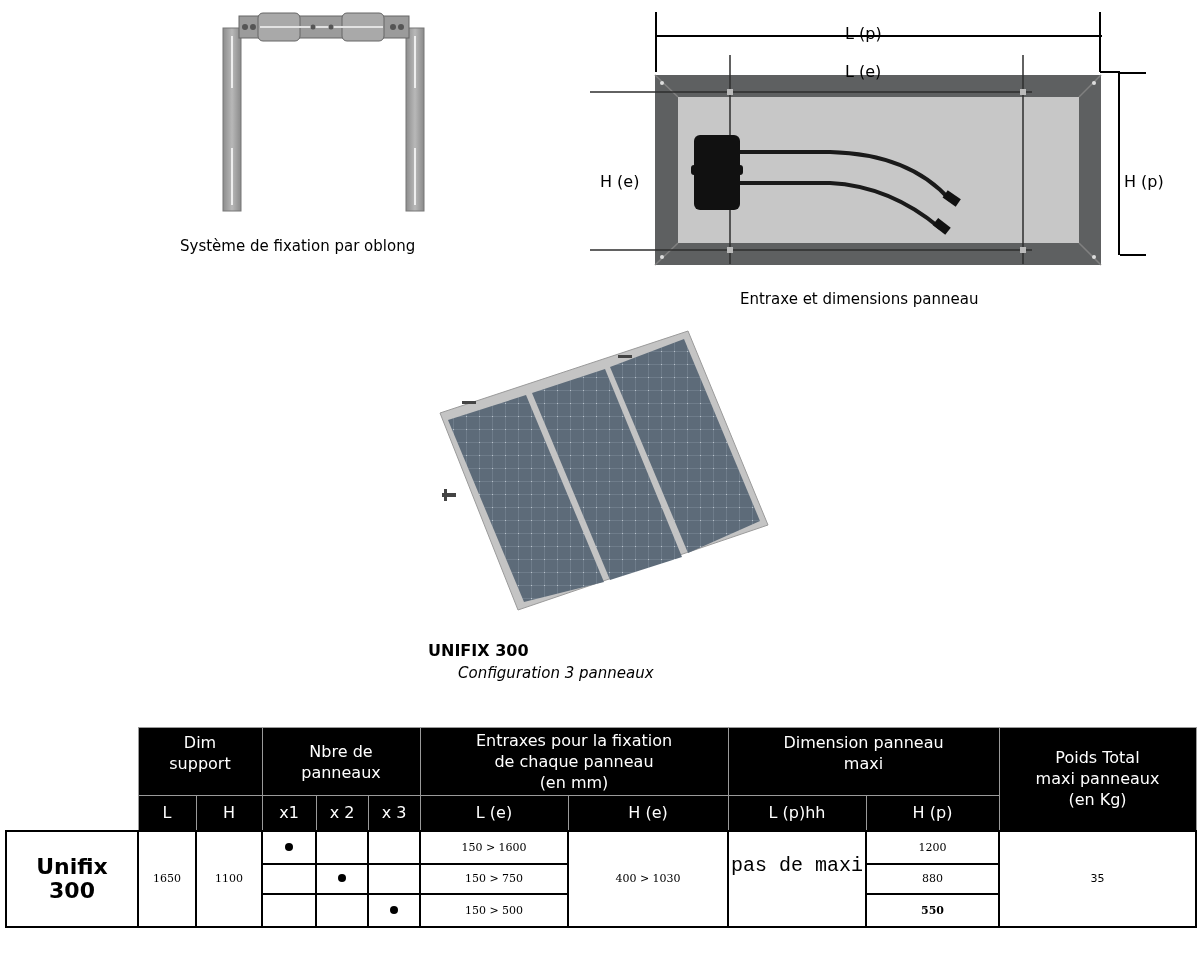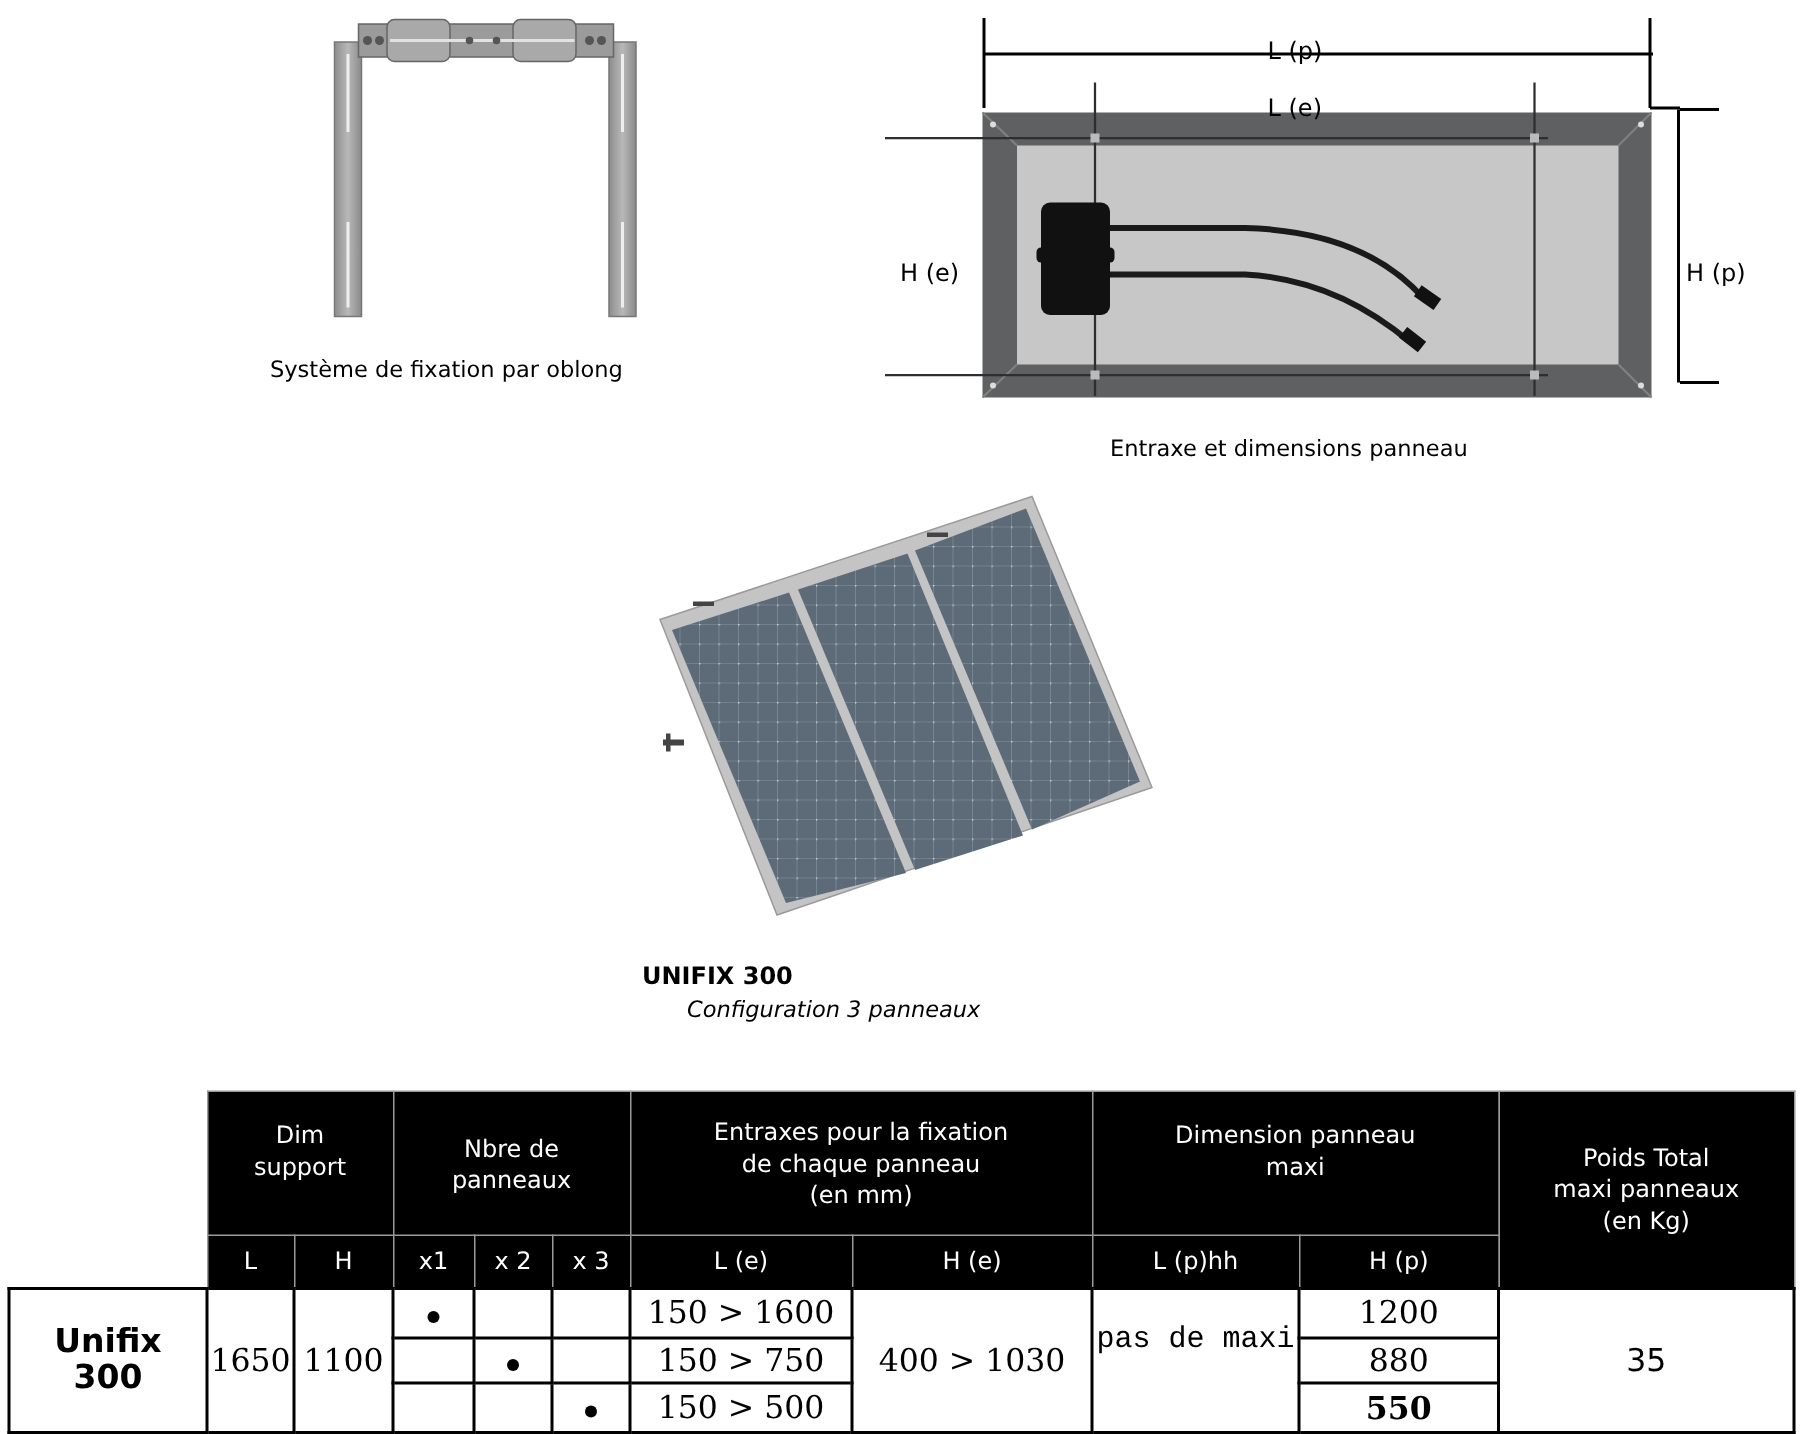--- a/index.html
+++ b/index.html
@@ -147,7 +147,7 @@
       <col style="width:197px">
   </colgroup>
   <tbody>
-      <tr style="height:96px;">
+      <tr style="height:68px;">
     <td class="blank" rowspan="2"></td>
     <td class="h" colspan="2">
       <div>Dim</div>

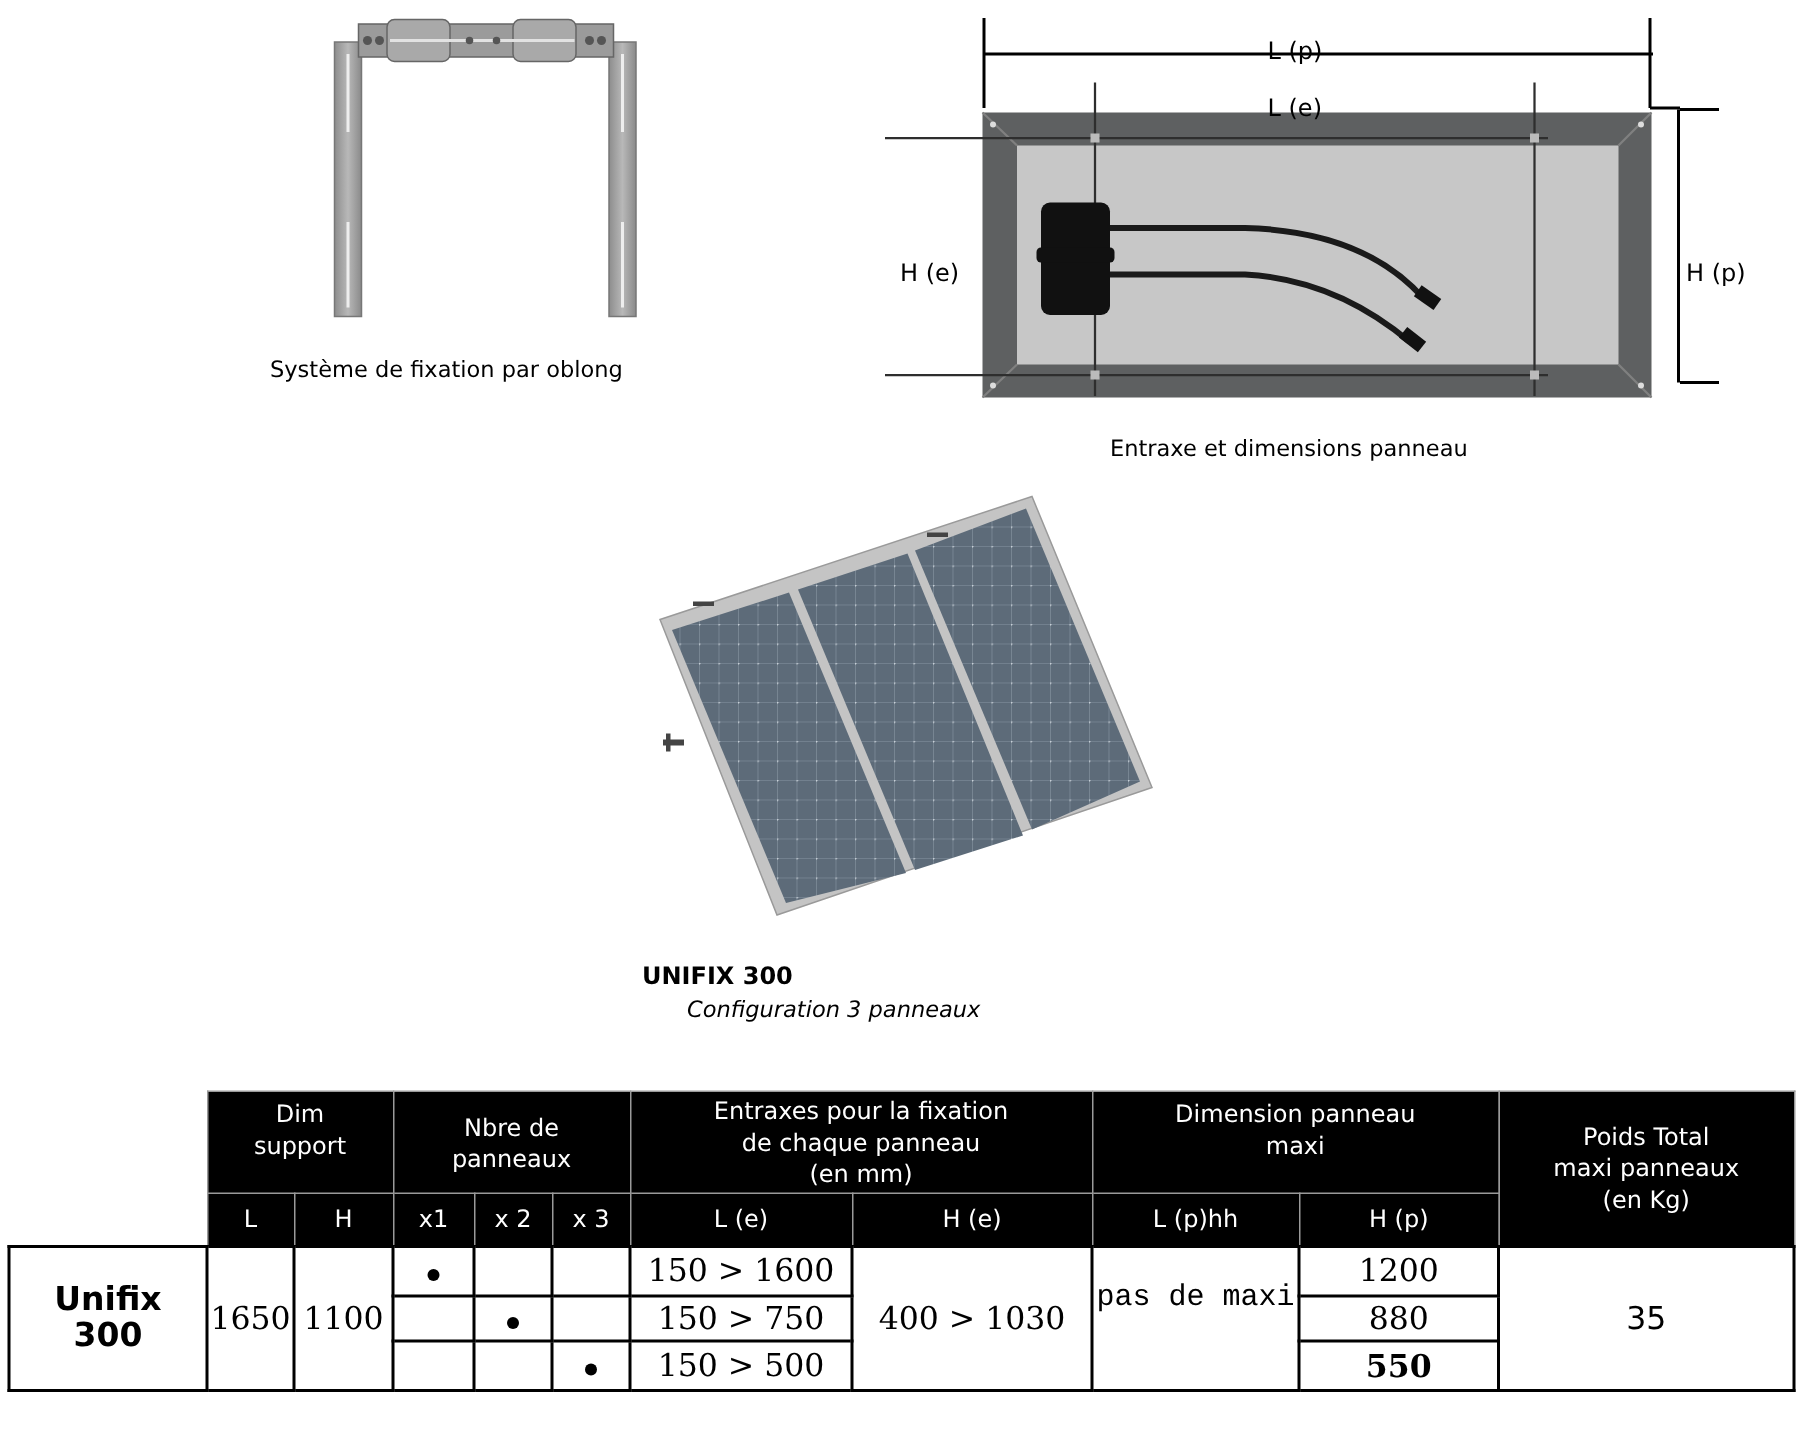--- a/index.html
+++ b/index.html
@@ -13,7 +13,7 @@
   table.spec { position:absolute; left:5px; top:727px; border-collapse:collapse; table-layout:fixed; }
   table.spec td { padding:0; text-align:center; vertical-align:middle; font-size:16px; }
   table.spec td.h { background:#000; color:#fff; border:1px solid #9a9a9a; line-height:21px; font-size:16px; }
-  table.spec td.d { background:#fff; color:#000; border:2px solid #000; font-family:"DejaVu Serif","Liberation Serif",serif; font-size:21px; }
+  table.spec td.d { background:#fff; color:#000; border:2px solid #000; font-family:"DejaVu Serif","Liberation Serif",serif; font-size:11px; }
   table.spec td.blank { border:none; background:#fff; }
   table.spec td.name { font-weight:bold; font-family:"DejaVu Sans","Liberation Sans",sans-serif; font-size:22px; line-height:24px; }
   .dot { display:inline-block; width:8px; height:8px; border-radius:50%; background:#000; }

